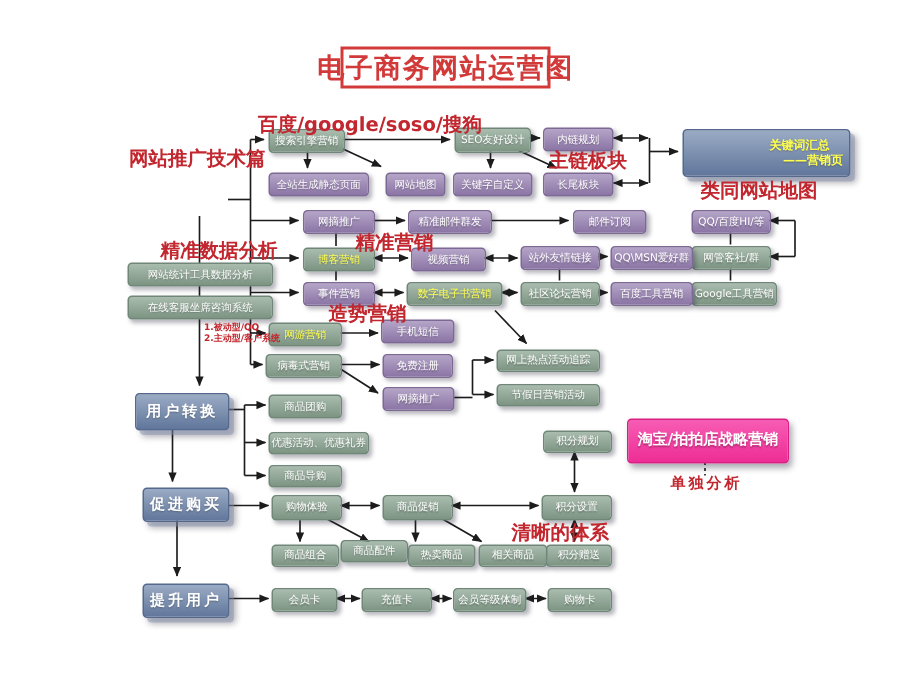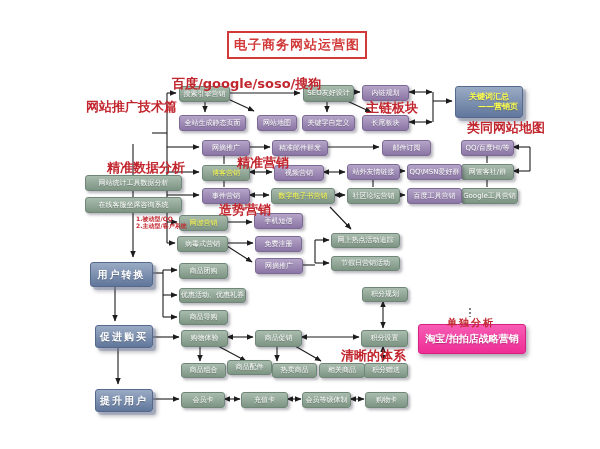--- a/index.html
+++ b/index.html
@@ -30,7 +30,7 @@
   .ann.tiny{font-size:6px;font-weight:bold;}
   #title{
     position:absolute;left:227px;top:31px;width:136px;height:24px;z-index:3;
-    border:2px solid #d23a3a;color:#d23a3a;font-size:13px;font-weight:bold;letter-spacing:1px;
+    border:2px solid #d23a3a;color:#d23a3a;font-size:18px;font-weight:bold;letter-spacing:1px;
     display:flex;align-items:center;justify-content:center;white-space:nowrap;
   }
 </style>

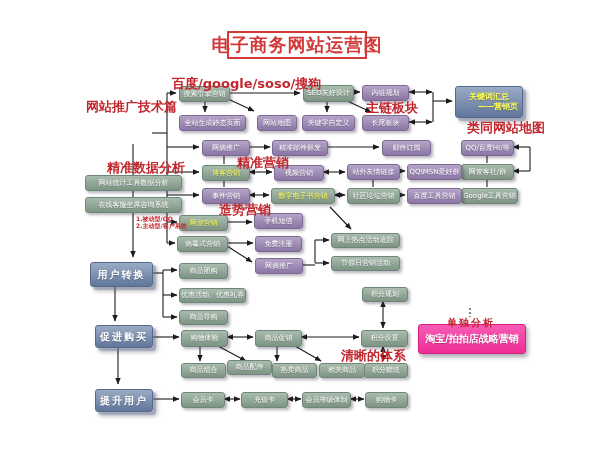--- a/index.html
+++ b/index.html
@@ -23,7 +23,7 @@
   .pk{background:linear-gradient(#f75cb4,#ee2d95);border:1px solid #d81f84;
      font-size:10px;font-weight:bold;box-shadow:2px 3px 4px rgba(40,40,60,0.4);margin-top:45px;}
   .yt{color:#ffff4d;}
-  .ks{flex-direction:column;font-size:8px;letter-spacing:0;line-height:1.3;}
+  .ks{flex-direction:column;font-size:8px;letter-spacing:0;line-height:1.3;padding-left:44px;}
   .ks .l2{align-self:flex-end;padding-right:4px;}
   .ann{position:absolute;z-index:3;color:#c2262e;font-size:13px;font-weight:bold;line-height:1.2;white-space:nowrap;}
   .ann.big{font-size:10px;letter-spacing:2px;}

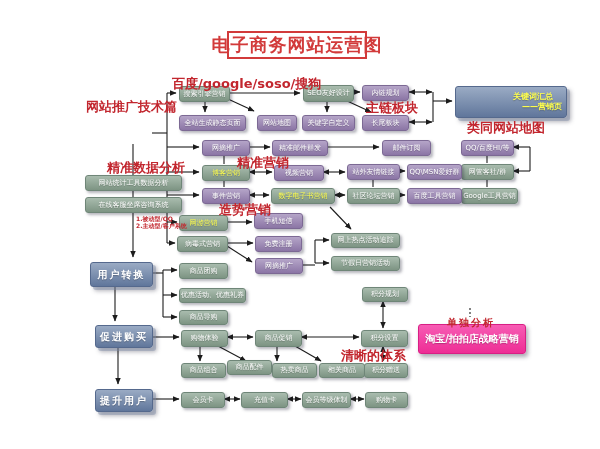--- a/index.html
+++ b/index.html
@@ -21,7 +21,7 @@
      font-size:10px;font-weight:bold;letter-spacing:2px;
      box-shadow:3px 3px 0 rgba(130,145,170,0.45),4px 4px 4px rgba(40,40,60,0.35);}
   .pk{background:linear-gradient(#f75cb4,#ee2d95);border:1px solid #d81f84;
-     font-size:10px;font-weight:bold;box-shadow:2px 3px 4px rgba(40,40,60,0.4);margin-top:45px;}
+     font-size:10px;font-weight:bold;box-shadow:2px 3px 4px rgba(40,40,60,0.4);}
   .yt{color:#ffff4d;}
   .ks{flex-direction:column;font-size:8px;letter-spacing:0;line-height:1.3;padding-left:44px;}
   .ks .l2{align-self:flex-end;padding-right:4px;}

